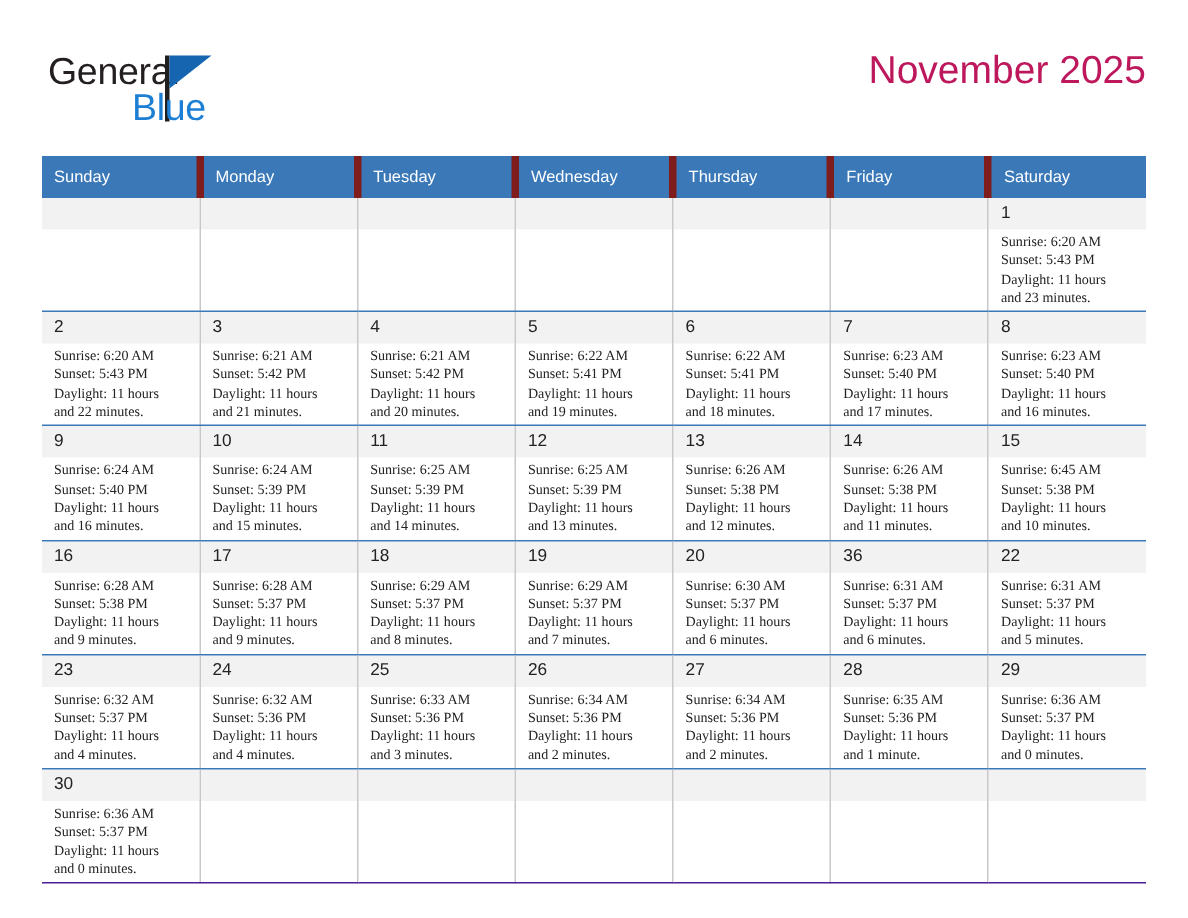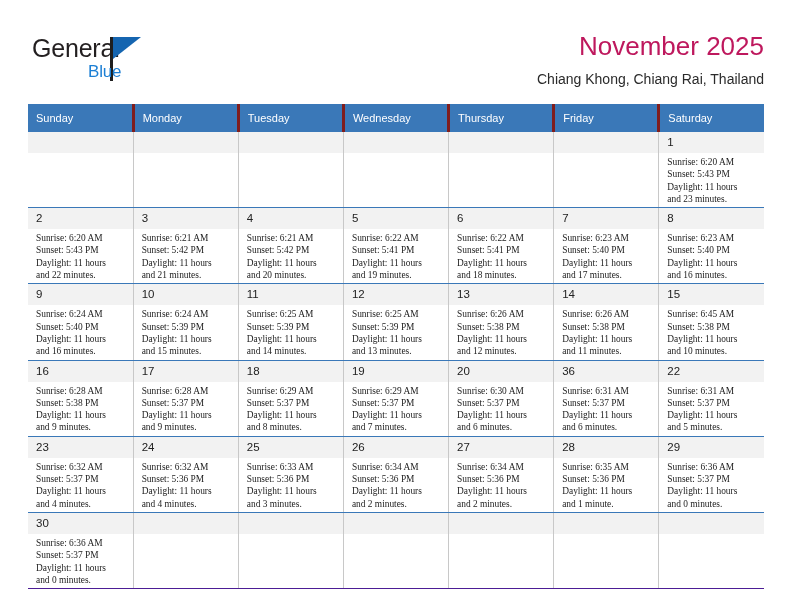--- a/index.html
+++ b/index.html
@@ -51,7 +51,7 @@
     position: absolute;
     left: 56px;
     top: 24px;
-    font-size: 17px;
+    font-size: 25px;
     line-height: 28px;
     color: #1c7fd4;
     letter-spacing: -0.2px;

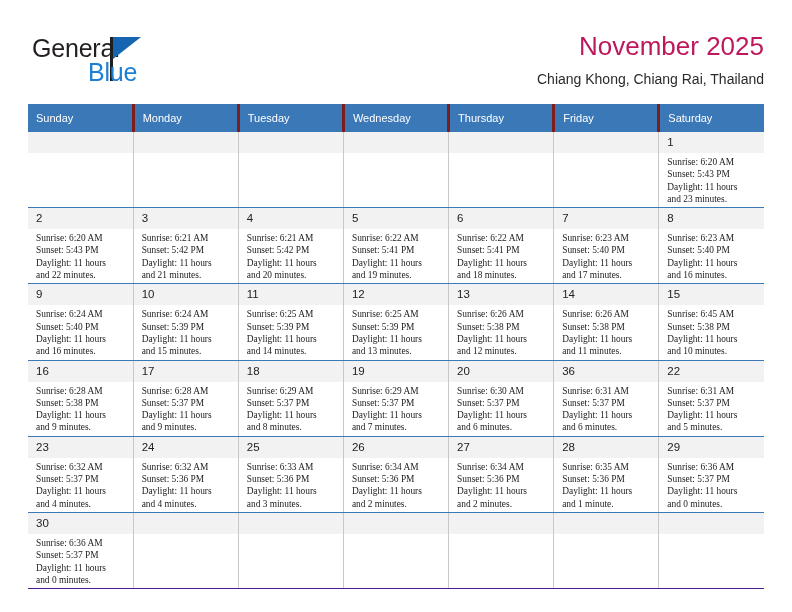--- a/index.html
+++ b/index.html
@@ -169,7 +169,6 @@
 
     <div class="title-block">
       <div class="cal-title">November 2025</div>
-      <div class="cal-subtitle">Chiang Khong, Chiang Rai, Thailand</div>
     </div>
 
   </div>

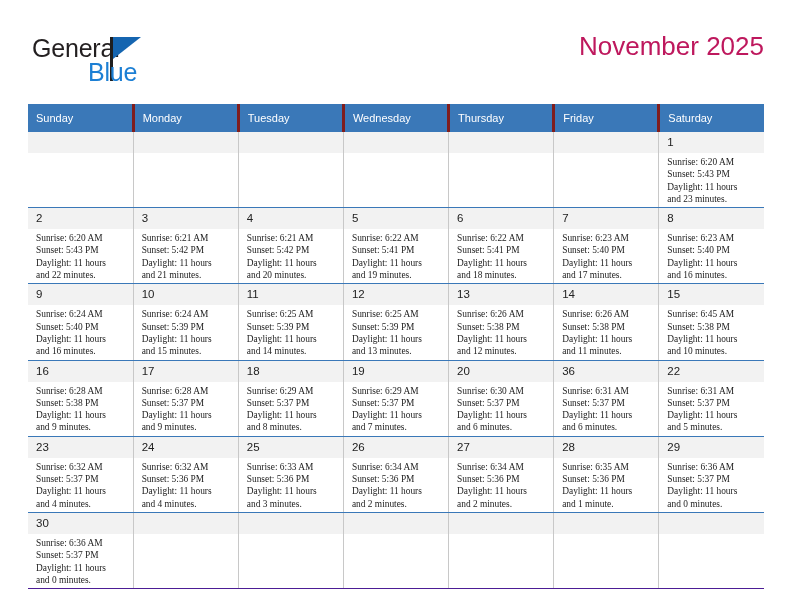--- a/index.html
+++ b/index.html
@@ -116,7 +116,7 @@
     padding: 5px 0 5px 8px;
     height: 18px;
     border: none;
-    border-right: 3px solid #7f1d1d;
+    border-right: 5px solid #7f1d1d;
   }
   .calendar th:last-child { border-right: none; }
 

